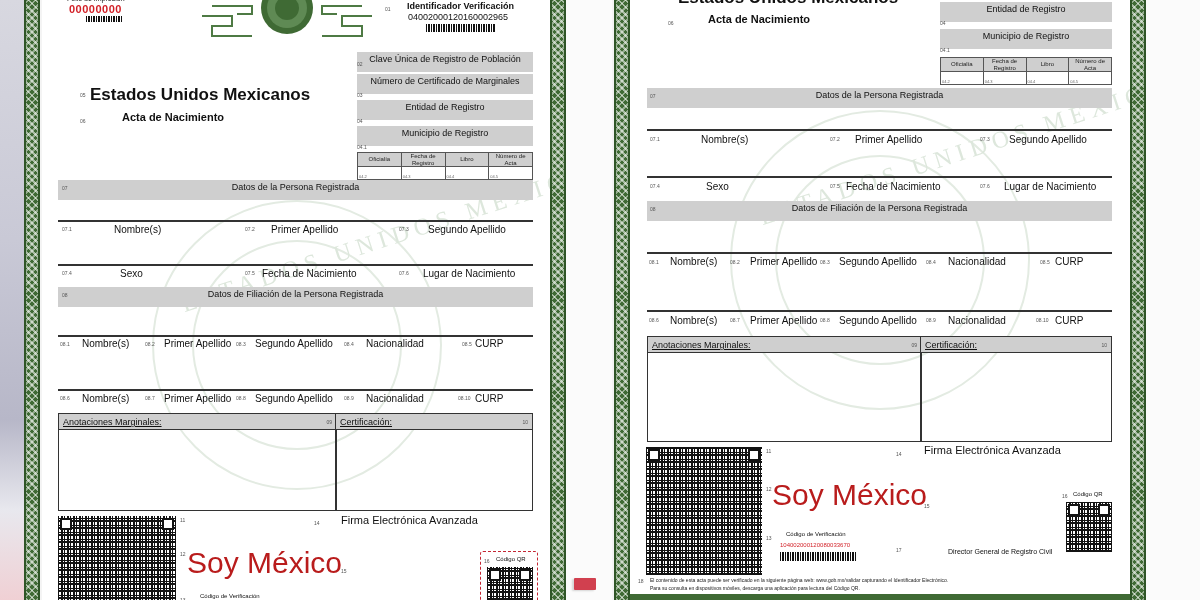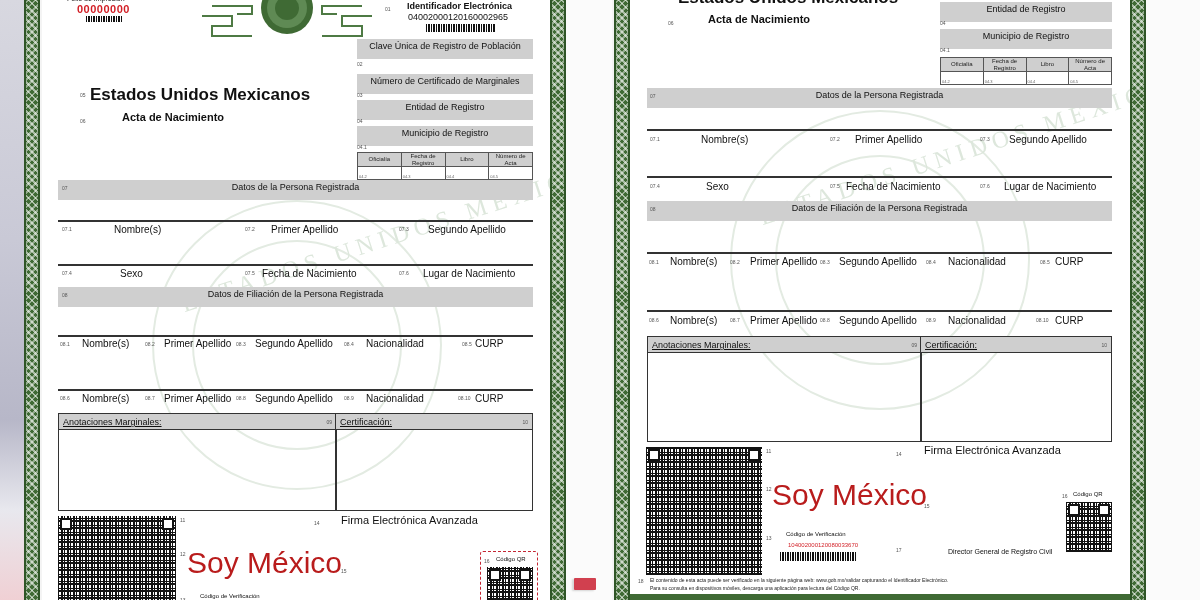--- a/index.html
+++ b/index.html
@@ -60,7 +60,7 @@
   .seal-txt { position: absolute; color: #dde7dc; font-family: "Liberation Serif", serif; font-size: 24px; letter-spacing: 6px; white-space: nowrap; }
 
   .emblem { position: absolute; }
-  .red { color: #d21f26; margin-left: 8px; }
+  .red { color: #d21f26; }
   .footnote { position: absolute; font-size: 5px; color: #222; line-height: 7px; white-space: nowrap; }
   .dashed { position: absolute; border: 1.5px dashed #c42633; border-radius: 3px; }
 </style>

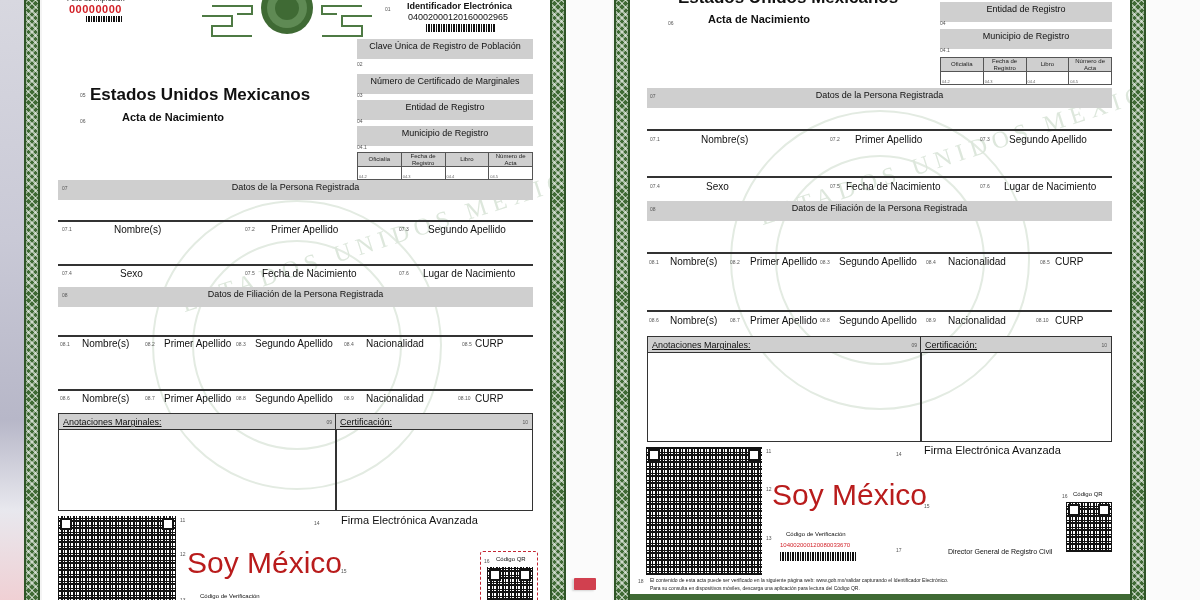--- a/index.html
+++ b/index.html
@@ -95,7 +95,7 @@
   </svg>
 
   <div class="num" style="left:343px; top:6px;">01</div>
-  <div class="lbl" style="left:365px; top:1px; font-size:9px; font-weight:bold;">Identificador Electrónica</div>
+  <div class="lbl" style="left:365px; top:1px; font-size:9px; font-weight:bold;">Identificador Verificación</div>
   <div class="lbl" style="left:366px; top:12px; font-size:9px;">04002000120160002965</div>
   <div class="barcode" style="left:384px; top:24px; width:70px;"></div>
 

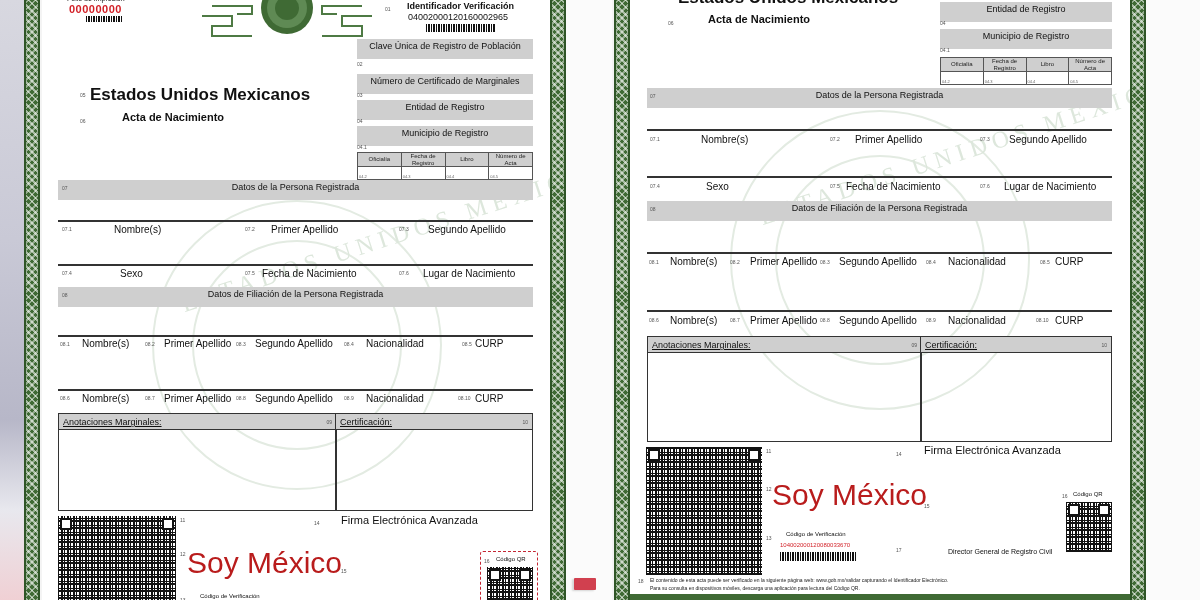--- a/index.html
+++ b/index.html
@@ -99,7 +99,7 @@
   <div class="lbl" style="left:366px; top:12px; font-size:9px;">04002000120160002965</div>
   <div class="barcode" style="left:384px; top:24px; width:70px;"></div>
 
-  <div class="bar" style="left:315px; top:39px; width:176px;">Clave Única de Registro de Población</div>
+  <div class="bar" style="left:315px; top:52px; width:176px;">Clave Única de Registro de Población</div>
   <div class="num" style="left:315px; top:61px;">02</div>
   <div class="bar" style="left:315px; top:74px; width:176px;">Número de Certificado de Marginales</div>
   <div class="num" style="left:315px; top:92px;">03</div>

